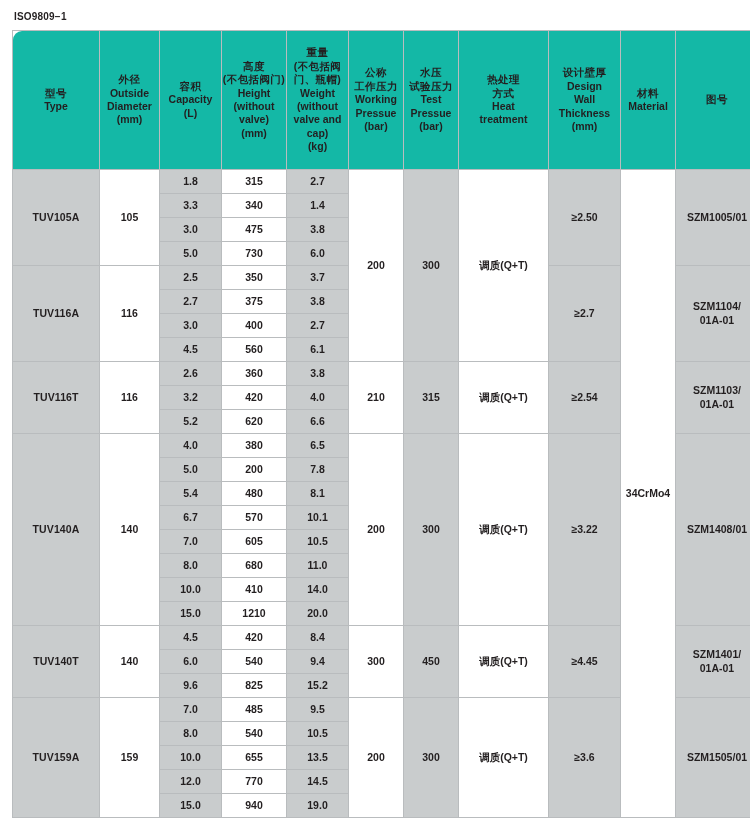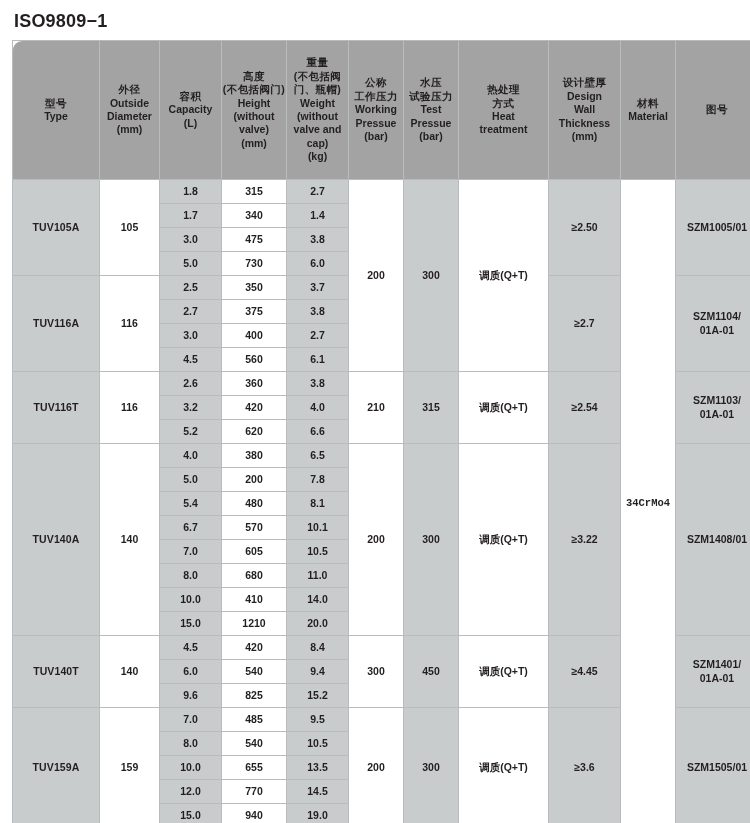--- a/index.html
+++ b/index.html
@@ -14,7 +14,7 @@
     overflow: hidden;
   }
   #page-title {
-    font-size: 18px;
+    font-size: 10px;
     font-weight: bold;
     color: #231f20;
     letter-spacing: 0.2px;

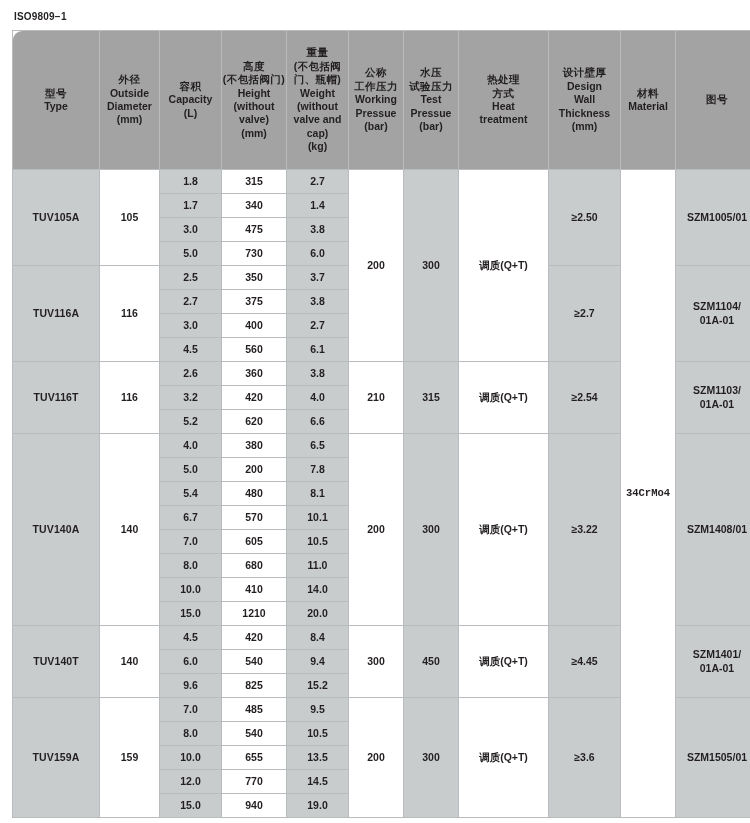--- a/index.html
+++ b/index.html
@@ -43,7 +43,7 @@
   }
   
   thead th {
-    background: #a3a3a3;
+    background: #14b8a6;
     color: #ffffff;
     border: 1px solid #e01b22;
     border-right-color: #f07a7d;

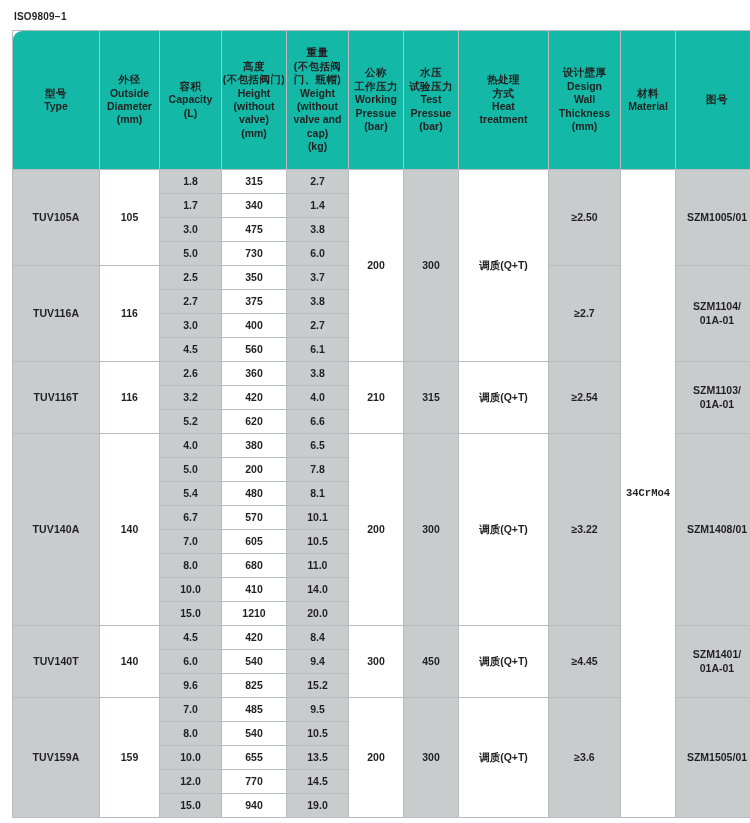--- a/index.html
+++ b/index.html
@@ -156,7 +156,7 @@
           <td class="sh dwg" rowspan="4">SZM1005/01</td>
         </tr>
         <tr>
-          <td class="sh">1.7</td>
+          <td class="sh">3.3</td>
           <td class="wh">340</td>
           <td class="sh">1.4</td>
         </tr>

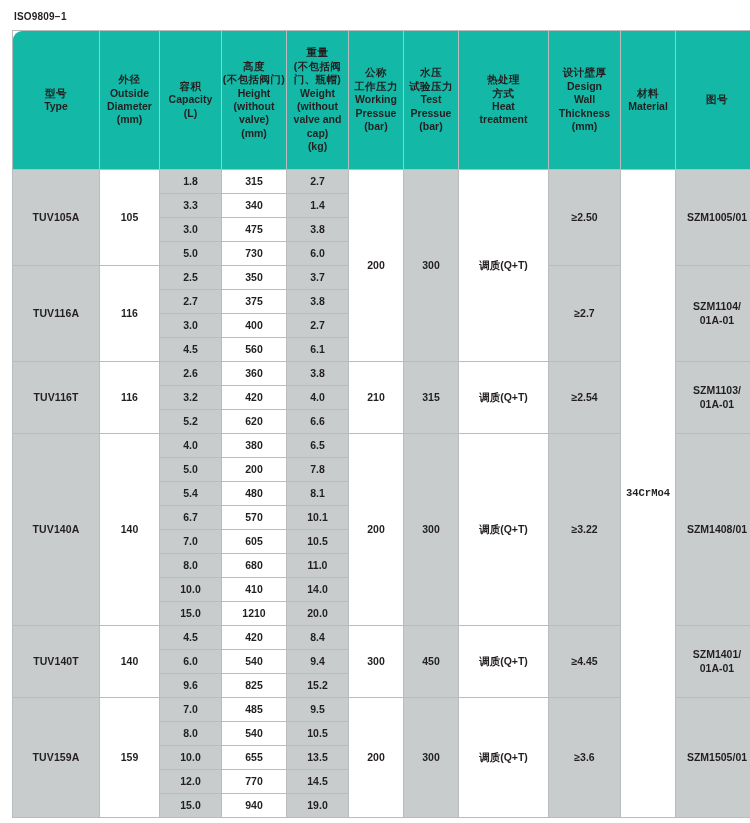--- a/index.html
+++ b/index.html
@@ -72,7 +72,7 @@
   tbody td { height: 23px; }
   td.grp-name { font-size: 11px; letter-spacing: 0.1px; }
   td.dwg { font-size: 10.5px; line-height: 1.35; }
-  td.mat { font-size: 11px; font-family: Liberation Mono, monospace; }
+  td.mat { font-size: 11px; }
 </style>
 </head>
 <body>

